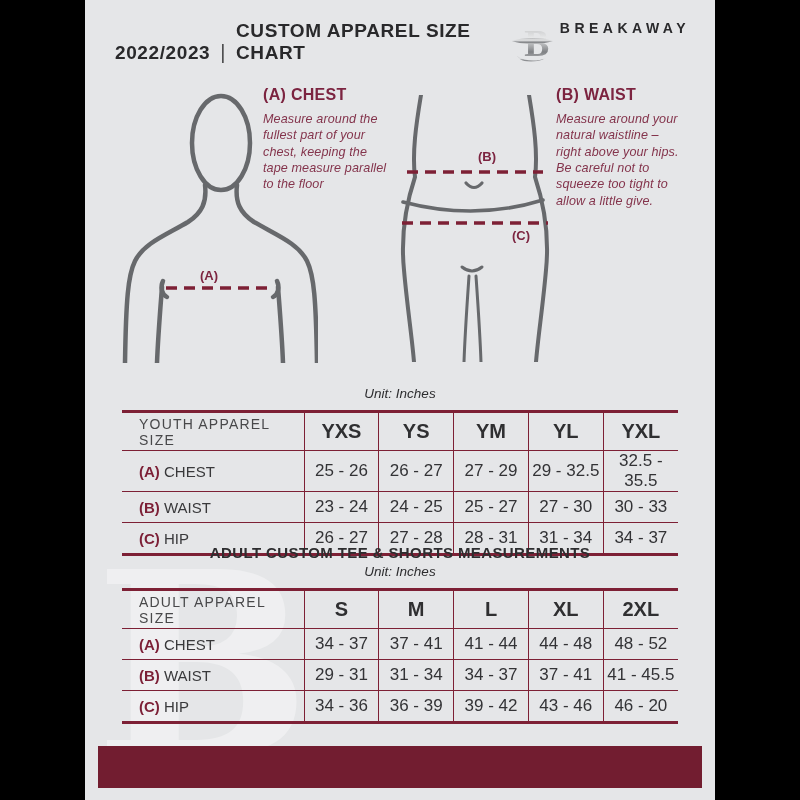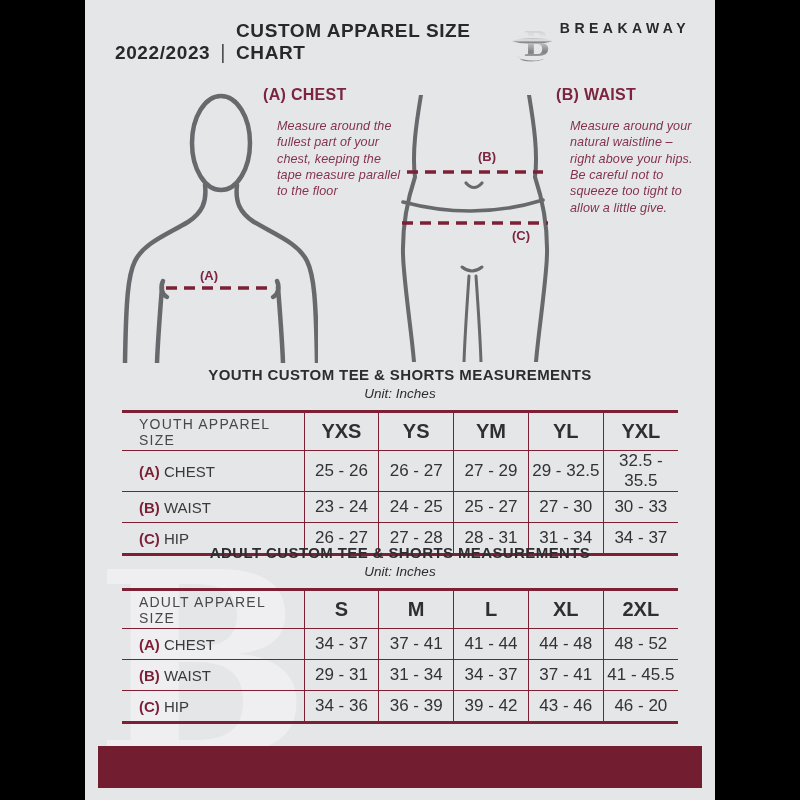--- a/index.html
+++ b/index.html
@@ -24,7 +24,7 @@
   
   .instr{position:absolute;z-index:2;}
   .instr h3{margin:0 0 7px 0;font-size:16px;font-weight:bold;color:#7c2440;letter-spacing:0.3px;}
-  .instr p{margin:14px;font-style:italic;font-size:12.6px;line-height:1.3;color:#84344c;
+  .instr p{margin:0;font-style:italic;font-size:12.6px;line-height:1.3;color:#84344c;
     white-space:pre-line;letter-spacing:0.1px;}
   .instr-chest{left:178px;top:86px;width:165px;}
   .instr-waist{left:471px;top:86px;width:152px;}

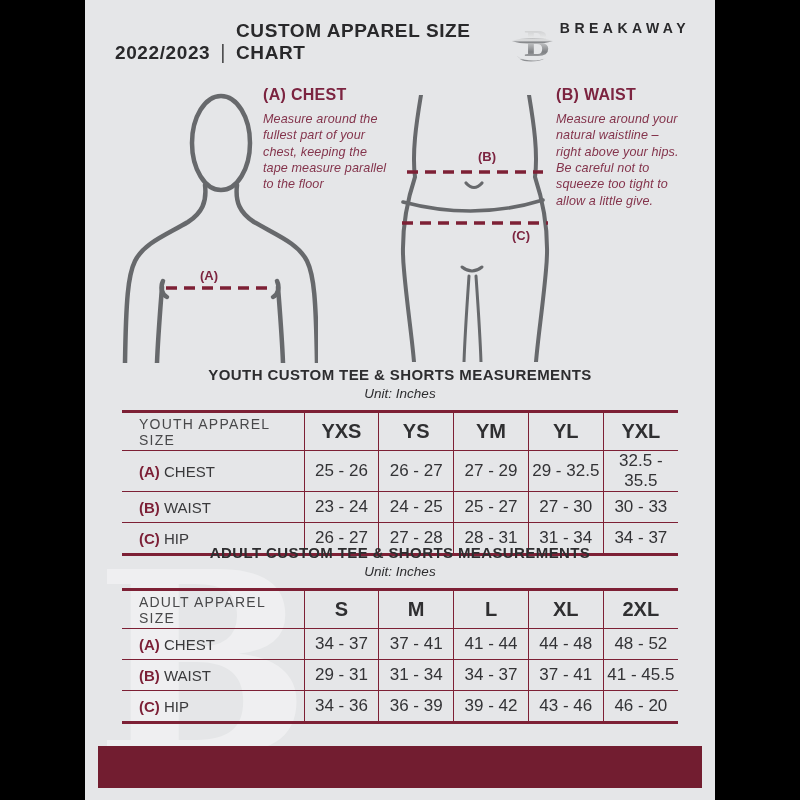--- a/index.html
+++ b/index.html
@@ -138,7 +138,6 @@
 allow a little give.</p>
     </div>
 
-    <div class="tbl-title y-title">YOUTH CUSTOM TEE &amp; SHORTS MEASUREMENTS</div>
     <div class="tbl-unit y-unit">Unit: Inches</div>
     <table class="size-table y-table">
       <colgroup>

